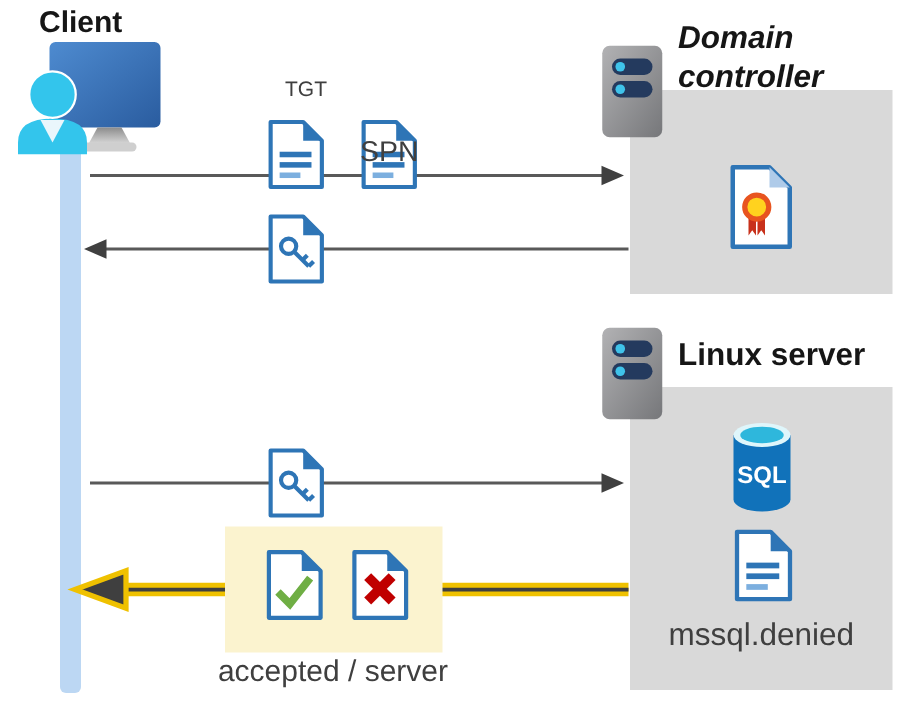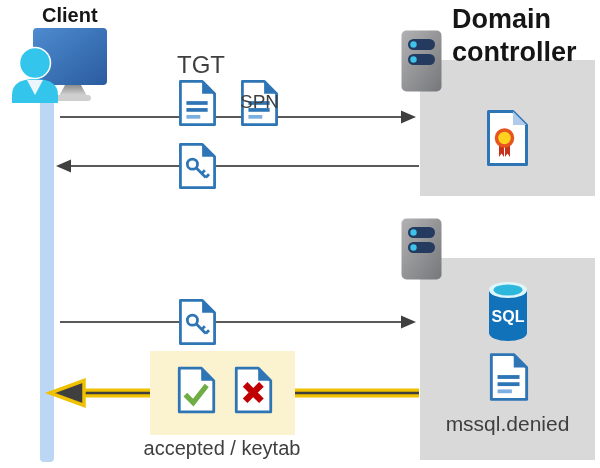--- a/index.html
+++ b/index.html
@@ -15,7 +15,7 @@
   .icon { z-index:4; }
   .label { z-index:5; color:#3F3F3F; }
   .heading { z-index:5; color:#161616; font-weight:bold; }
-  .client-label { left:26px; top:4px; font-size:20px;margin-left:16px; }
+  .client-label { left:26px; top:4px; font-size:20px; }
   .dc-label { left:452px; top:3px; width:140px; font-size:27px; line-height:1.22; }
   .linux-label { left:452px; top:224px; width:145px; font-size:21px; line-height:1.22; }
   .tgt-label { left:177px; top:51px; width:41px; text-align:center; font-size:24px; }

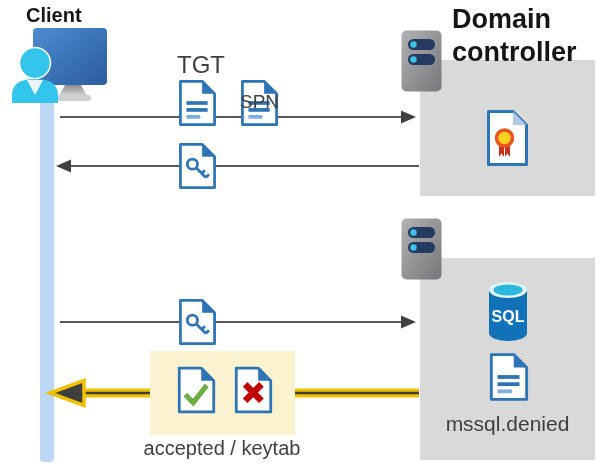--- a/index.html
+++ b/index.html
@@ -16,7 +16,7 @@
   .label { z-index:5; color:#3F3F3F; }
   .heading { z-index:5; color:#161616; font-weight:bold; }
   .client-label { left:26px; top:4px; font-size:20px; }
-  .dc-label { left:452px; top:3px; width:140px; font-size:27px; line-height:1.22; }
+  .dc-label { left:452px; top:13px; width:140px; font-size:21px; line-height:1.22;font-style:italic; }
   .linux-label { left:452px; top:224px; width:145px; font-size:21px; line-height:1.22; }
   .tgt-label { left:177px; top:51px; width:41px; text-align:center; font-size:24px; }
   .spn-label { left:239px; top:51px; width:41px; text-align:center; font-size:19px;margin-top:40px; }

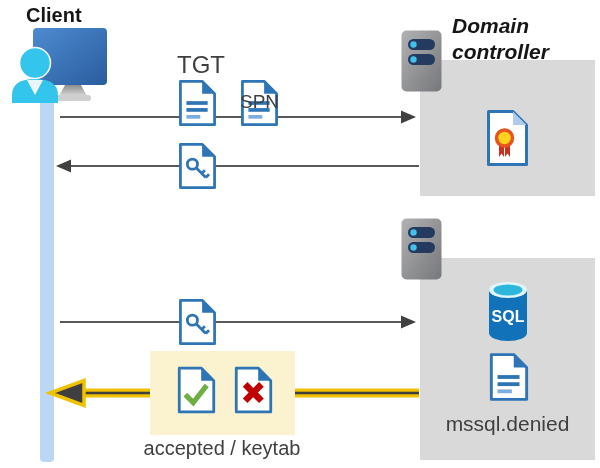--- a/index.html
+++ b/index.html
@@ -18,7 +18,7 @@
   .client-label { left:26px; top:4px; font-size:20px; }
   .dc-label { left:452px; top:13px; width:140px; font-size:21px; line-height:1.22;font-style:italic; }
   .linux-label { left:452px; top:224px; width:145px; font-size:21px; line-height:1.22; }
-  .tgt-label { left:177px; top:51px; width:41px; text-align:center; font-size:24px; }
+  .tgt-label { left:177px; top:51px; width:41px; text-align:right; font-size:14px; }
   .spn-label { left:239px; top:51px; width:41px; text-align:center; font-size:19px;margin-top:40px; }
   .keytab-label { left:420px; top:412px; width:175px; text-align:center; font-size:21px; z-index:5; }
   .accepted-label { left:107px; top:437px; width:230px; text-align:center; font-size:20px; }

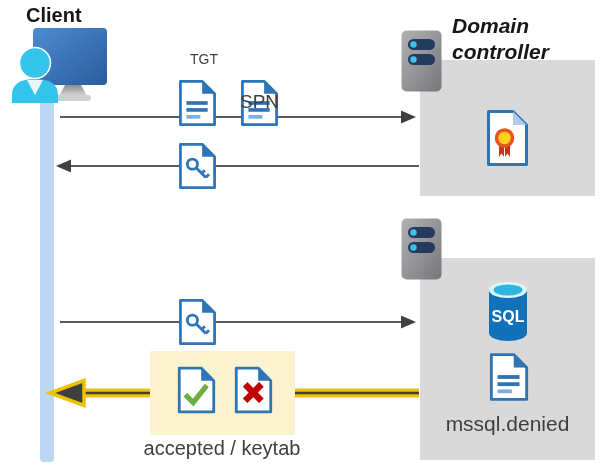--- a/index.html
+++ b/index.html
@@ -57,6 +57,7 @@
 
   <div class="abs heading client-label">Client</div>
   <div class="abs heading dc-label">Domain controller</div>
+  <div class="abs heading linux-label">Linux server</div>
   <div class="abs label tgt-label">TGT</div>
   <div class="abs label spn-label">SPN</div>
   <div class="abs label keytab-label">mssql.denied</div>

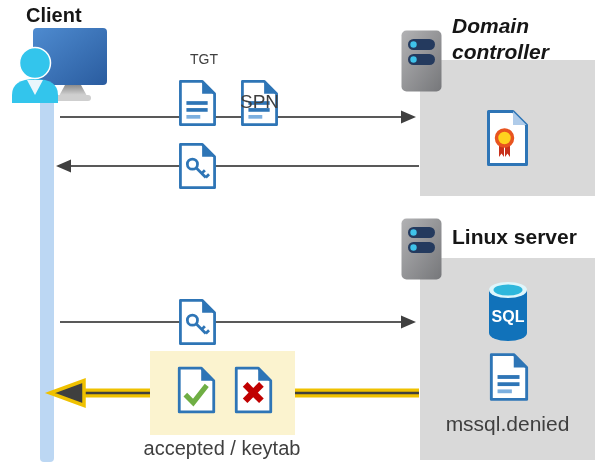--- a/index.html
+++ b/index.html
@@ -61,7 +61,7 @@
   <div class="abs label tgt-label">TGT</div>
   <div class="abs label spn-label">SPN</div>
   <div class="abs label keytab-label">mssql.denied</div>
-  <div class="abs label accepted-label">accepted / keytab</div>
+  <div class="abs label accepted-label">accepted / server</div>
 
   <svg class="abs icon" style="left:10px; top:27px;" width="100" height="76" viewBox="0 0 100 76">
     <defs>

